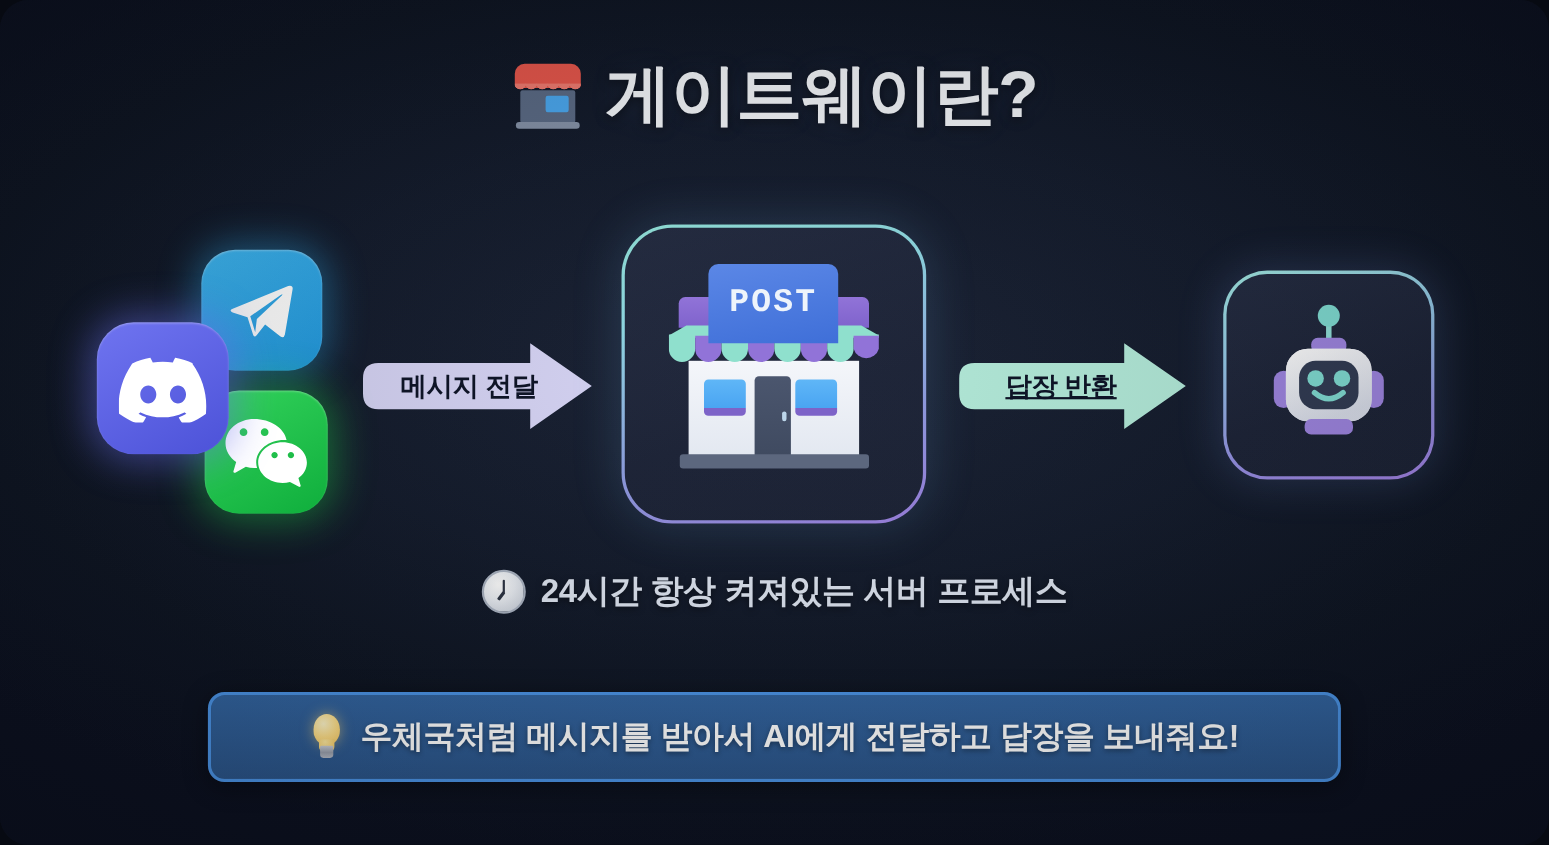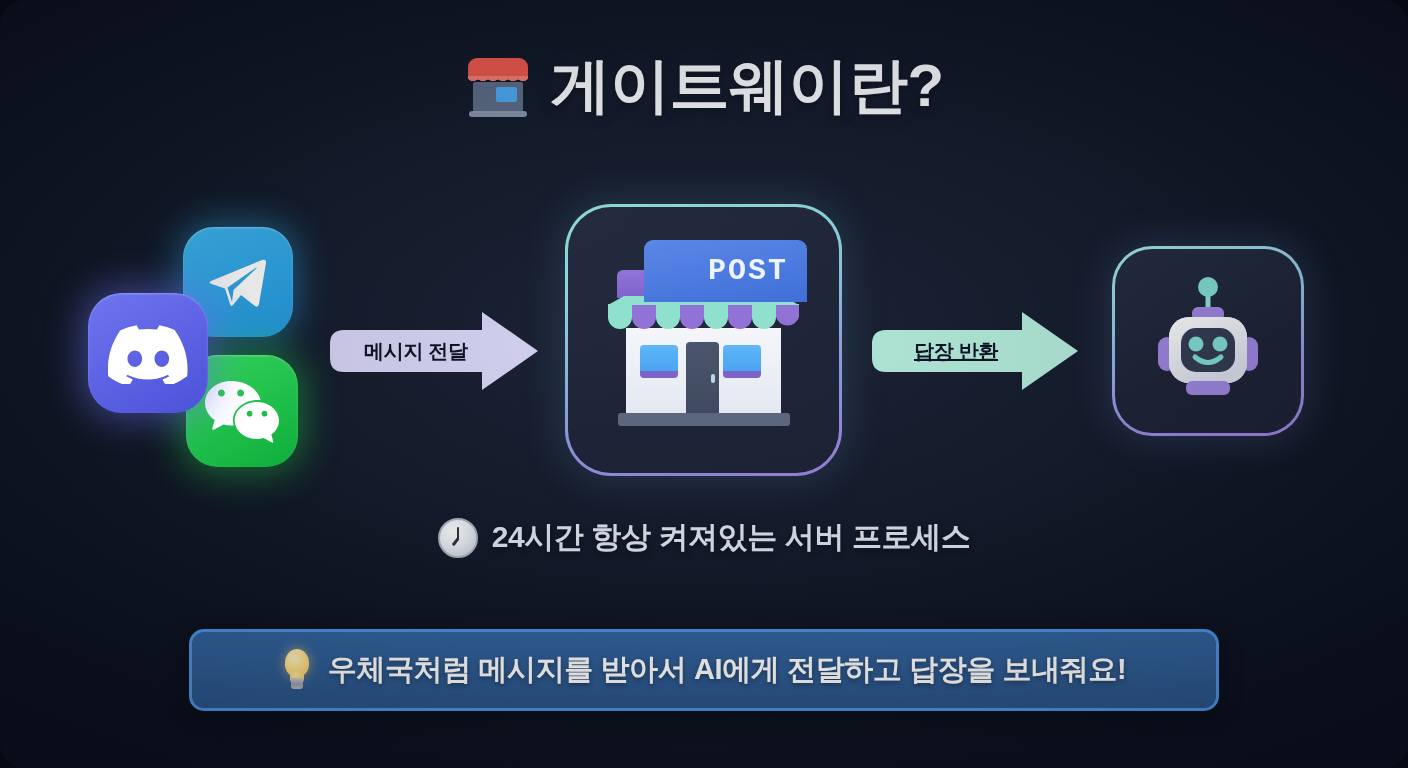--- a/index.html
+++ b/index.html
@@ -146,12 +146,11 @@
   
   .post-ill { position: relative; width: 215px; height: 200px; }
   .po-sign {
-    position: absolute; left: 48px; top: 0; width: 118px; height: 62px;
+    position: absolute; left: 48px; top: 0; width: 118px; height: 72px;
     background: linear-gradient(170deg, #5b87e6 0%, #3f6fd8 100%);
     border-radius: 9px 9px 0 0;
     display: flex; align-items: center; justify-content: center;
     z-index: 4;
-    padding-left: 45px;
   }
   .po-sign span {
     font-family: "Liberation Mono", "DejaVu Sans Mono", monospace;

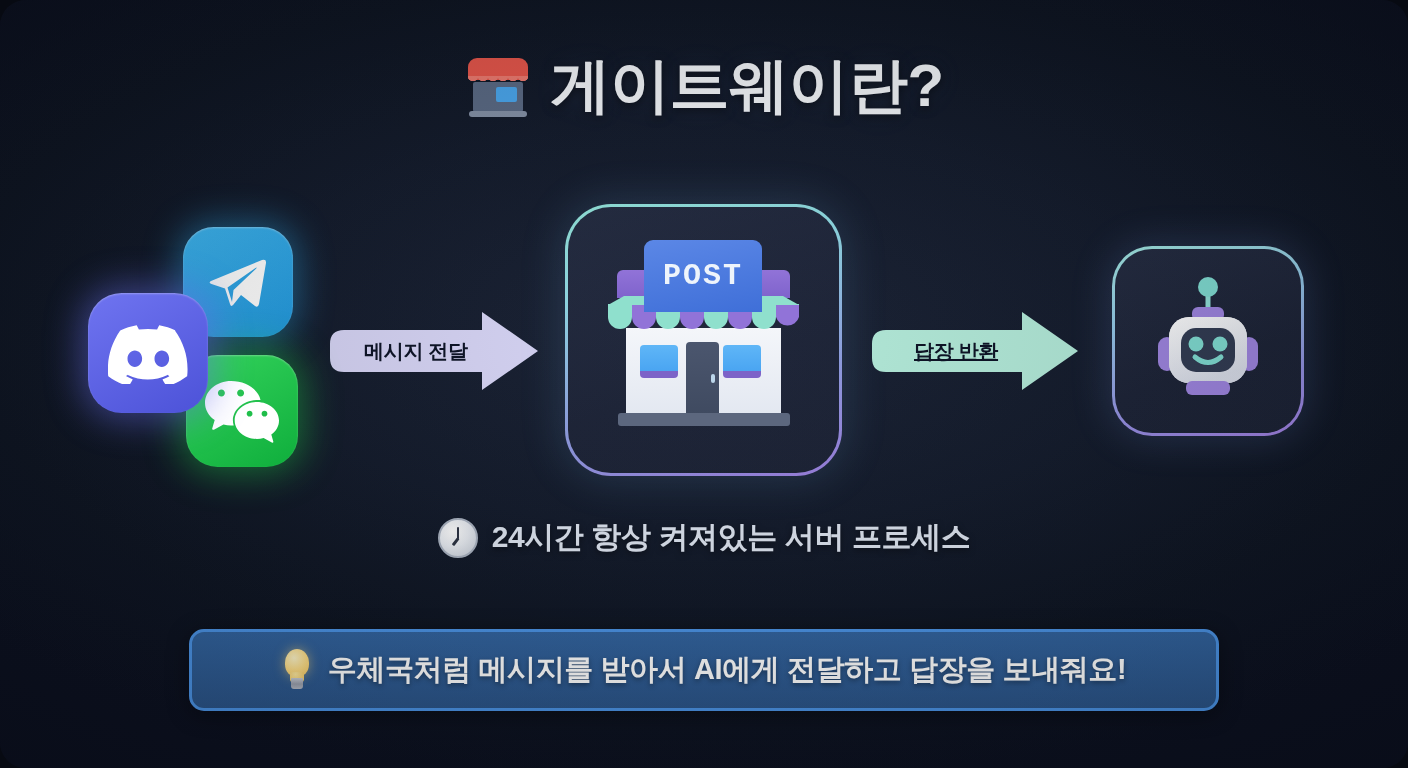--- a/index.html
+++ b/index.html
@@ -104,7 +104,7 @@
   .arrow-label {
     position: relative;
     z-index: 2;
-    font-size: 20px;
+    font-size: 24px;
     font-weight: 700;
     color: #0e1426;
     white-space: nowrap;

